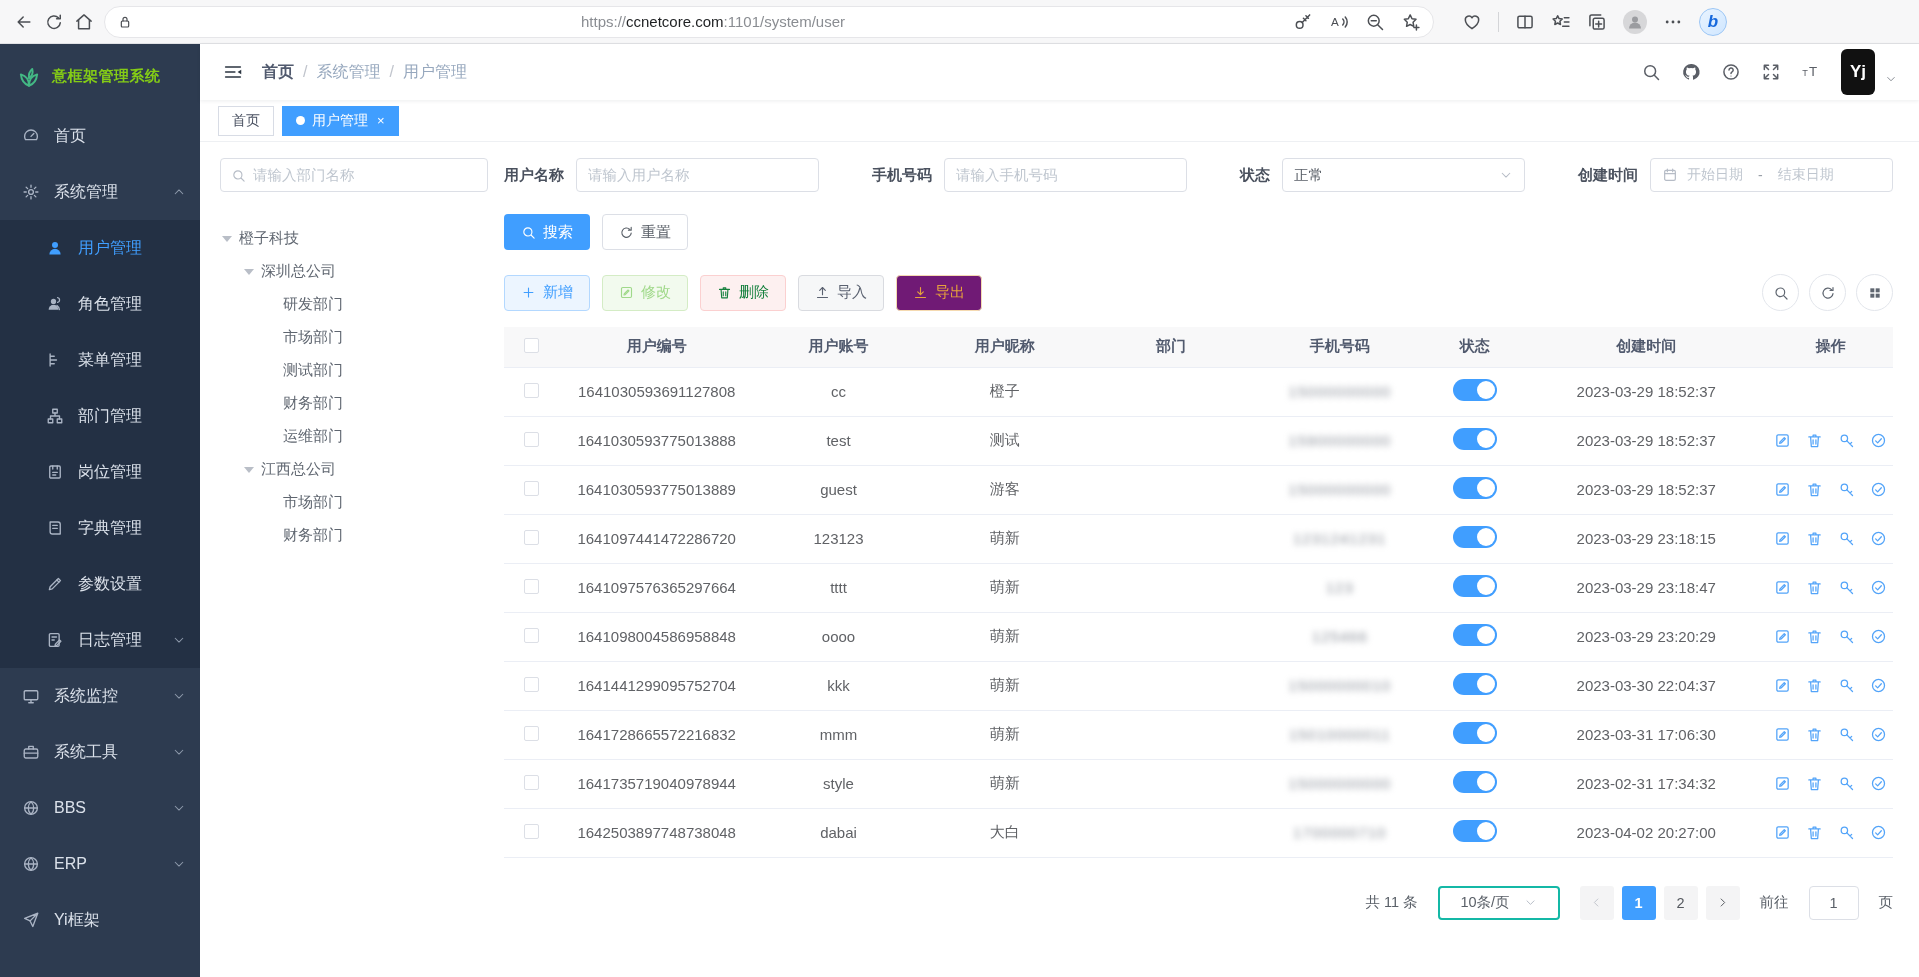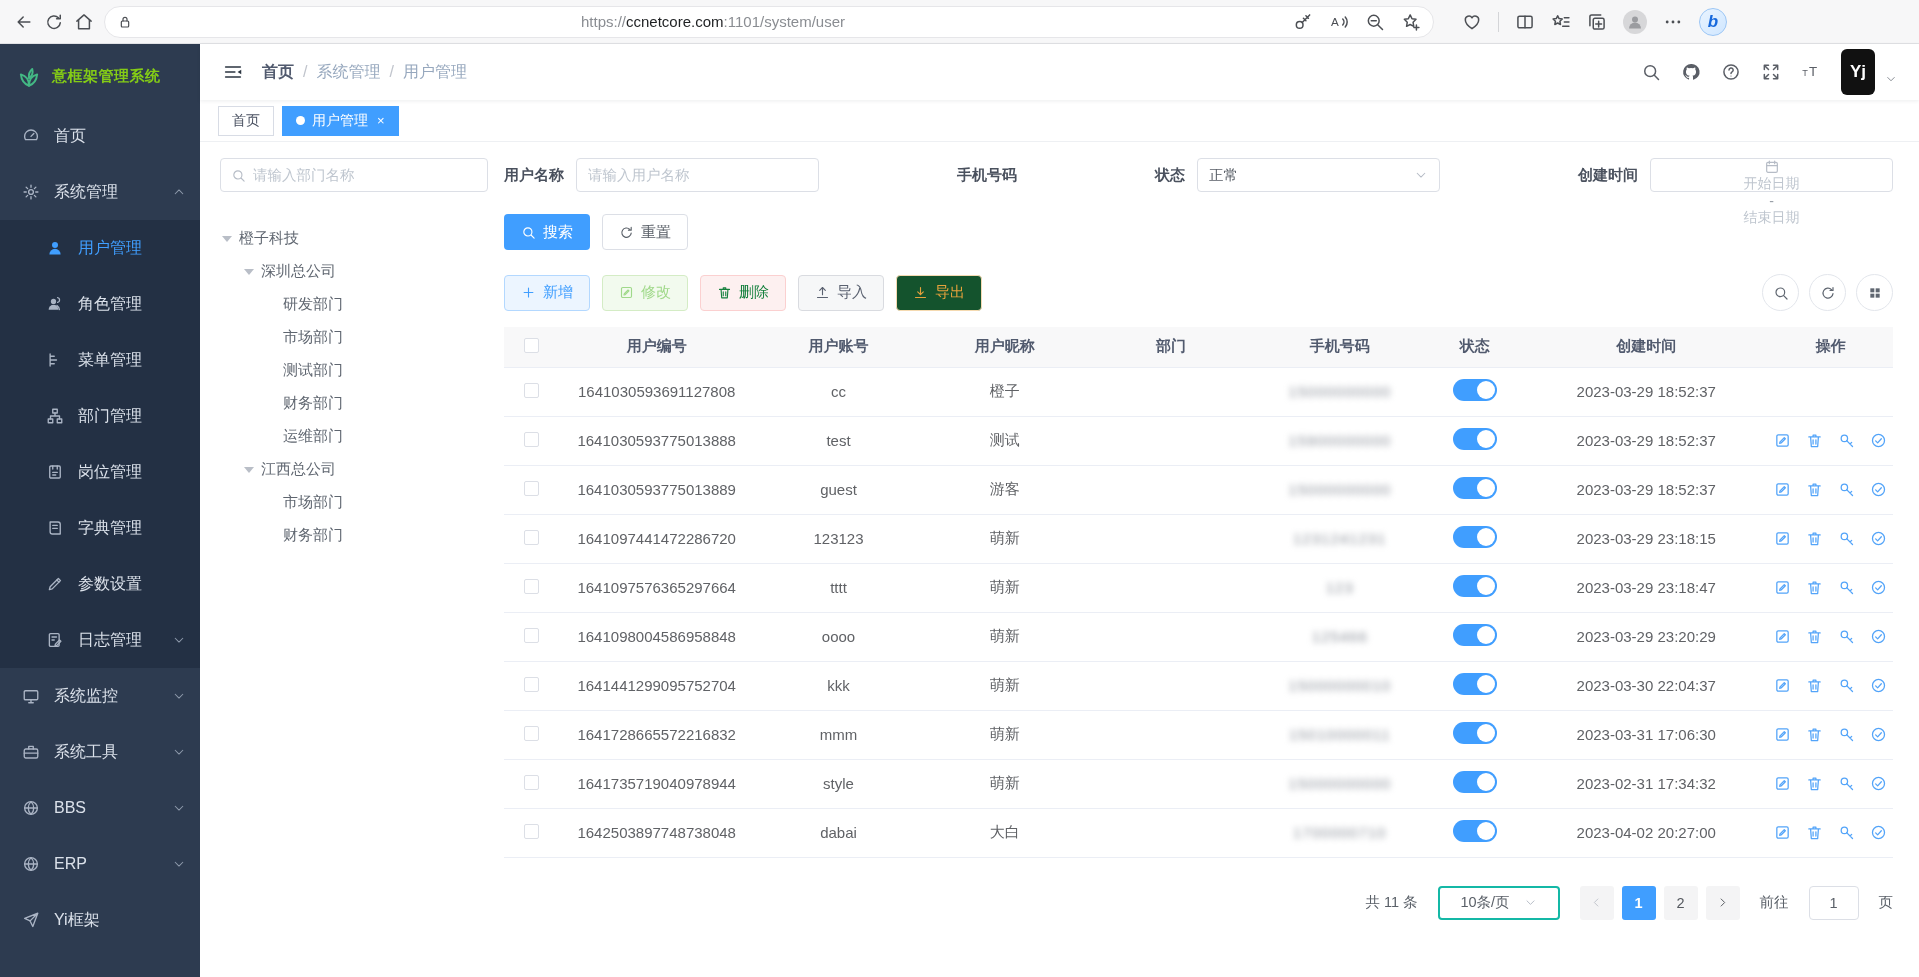--- a/index.html
+++ b/index.html
@@ -516,6 +516,9 @@
             </div>
             <div class="f-group">
               <span class="f-label">手机号码</span>
+              <span class="f-input">
+                  <input placeholder="请输入手机号码" style="">
+                </span>
             </div>
             <div class="f-group">
               <span class="f-label">状态</span>

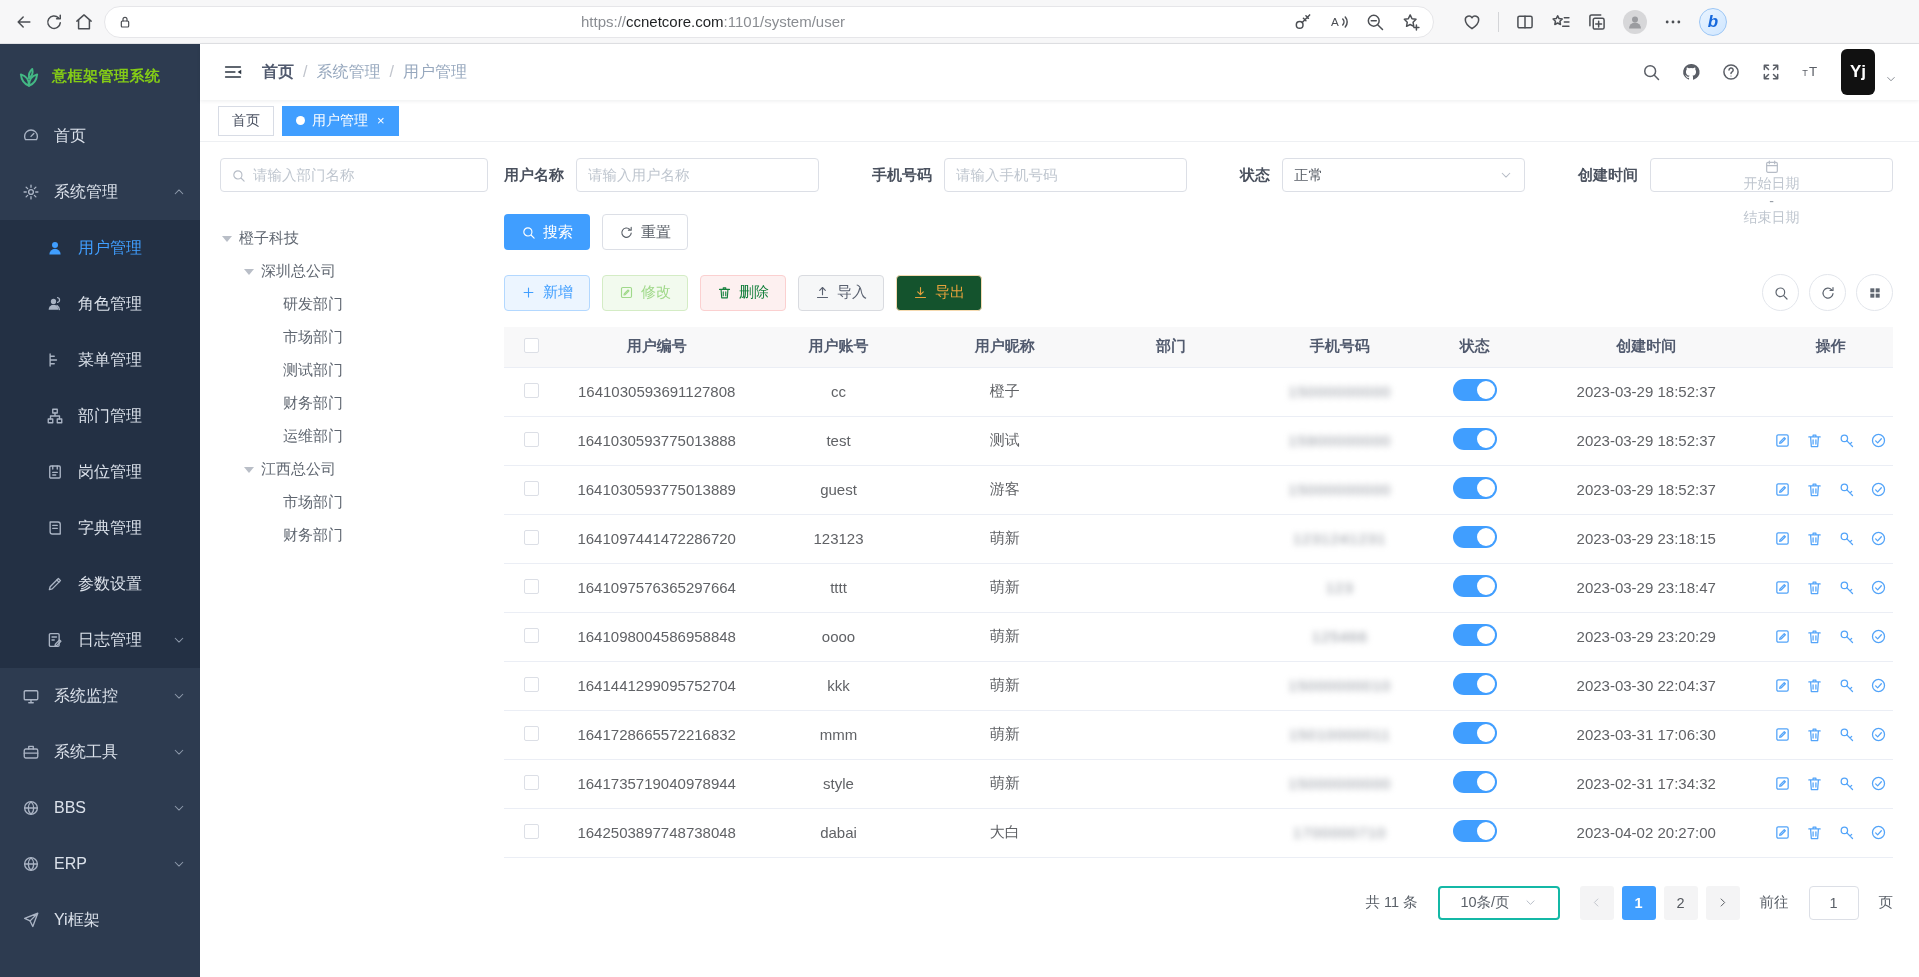--- a/index.html
+++ b/index.html
@@ -70,7 +70,7 @@
   .f-select { justify-content:space-between; cursor:pointer; }
   .f-select .val { font-size:14.5px; color:#5a6068; }
   .f-select .dicon { width:14px; height:14px; color:#b6bcc6; display:inline-flex; }
-  .f-date { cursor:pointer;flex-direction:column; }
+  .f-date { gap:9px; cursor:pointer; }
   .f-date .dicon { width:16px; height:16px; color:#b6bcc6; display:inline-flex; flex-shrink:0; }
   .f-date .ph { font-size:14px; color:#bfc6cf; white-space:nowrap; }
   .f-date .sep { color:#9aa0a8; font-size:14px; padding:0 6px; }

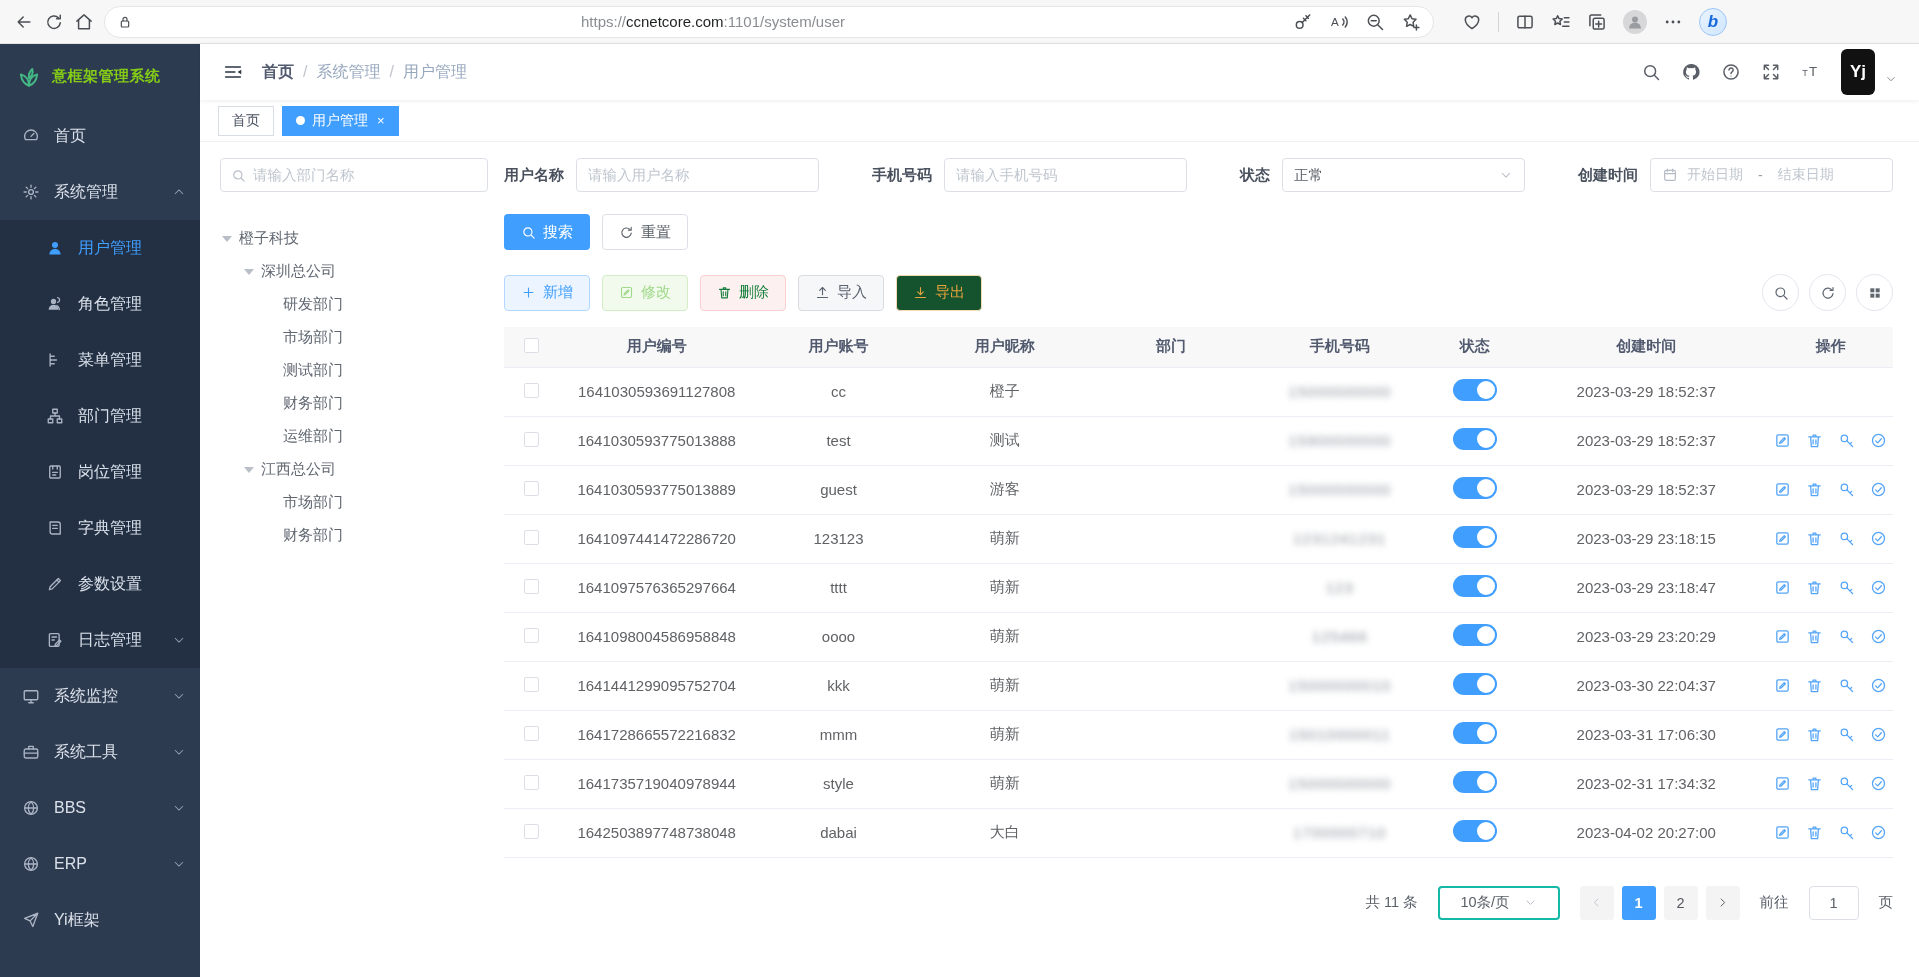--- a/index.html
+++ b/index.html
@@ -85,7 +85,7 @@
   .btn-edit { background:#f2faee; border-color:#d4ecc5; color:#a0d98a; }
   .btn-del { background:#fdf0f0; border-color:#fbd0d0; color:#15803d; }
   .btn-import { background:#f6f7f8; border-color:#d9dbe0; color:#5a6170; }
-  .btn-export { background:#14532d; border-color:#f5dab1; color:#e6a23c; }
+  .btn-export { background:#701a75; border-color:#f5dab1; color:#e6a23c; }
   .tool-circles { margin-left:auto; display:flex; gap:10px; }
   .circle-btn { width:37px; height:37px; border-radius:50%; border:1px solid #e3e6ec; background:#fff; color:#5f6670; display:flex; align-items:center; justify-content:center; cursor:pointer; }
   .circle-btn .ic { width:16px; height:16px; display:inline-flex; }

